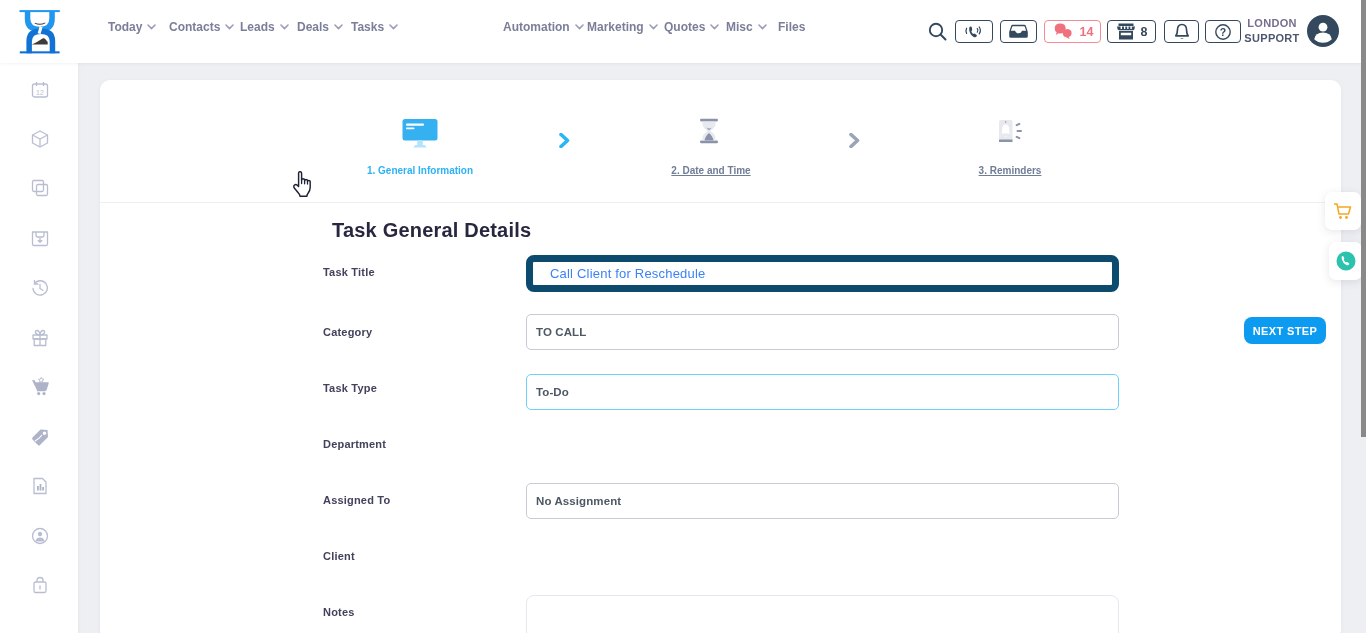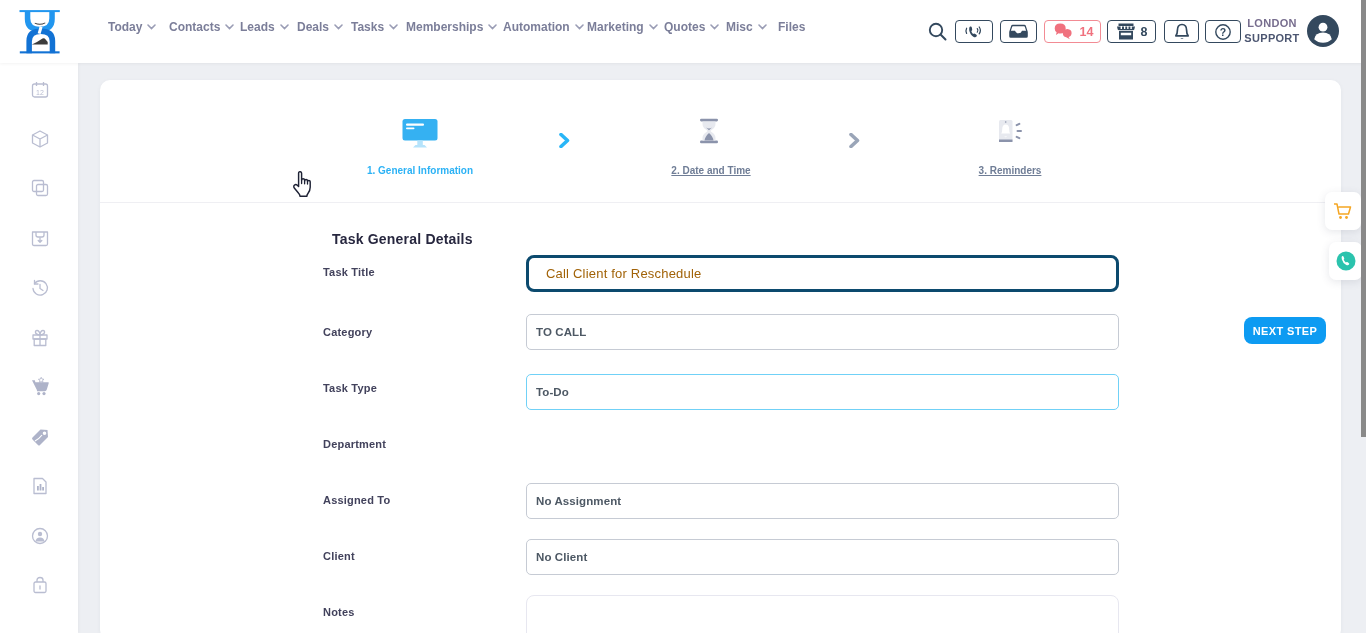--- a/index.html
+++ b/index.html
@@ -81,9 +81,6 @@
         <path d="M1,1 L4.5,4.5 L8,1" stroke="#9a9db5" stroke-width="1.6" fill="none" stroke-linecap="round"></path>
       </svg></div>
   <div class="mi" style="left:351px">Tasks<svg class="chev" width="9" height="6" viewBox="0 0 9 6">
-        <path d="M1,1 L4.5,4.5 L8,1" stroke="#9a9db5" stroke-width="1.6" fill="none" stroke-linecap="round"></path>
-      </svg></div>
-  <div class="mi" style="left:406px">Memberships<svg class="chev" width="9" height="6" viewBox="0 0 9 6">
         <path d="M1,1 L4.5,4.5 L8,1" stroke="#9a9db5" stroke-width="1.6" fill="none" stroke-linecap="round"></path>
       </svg></div>
   <div class="mi" style="left:503px">Automation<svg class="chev" width="9" height="6" viewBox="0 0 9 6">

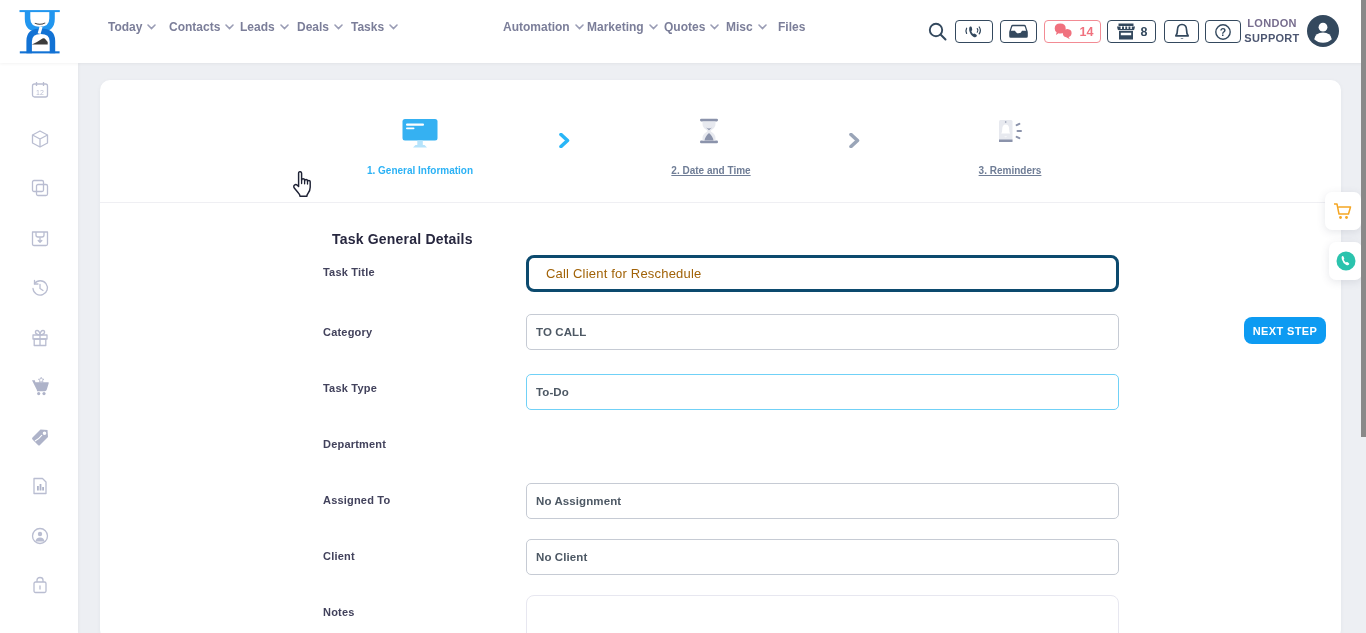--- a/index.html
+++ b/index.html
@@ -34,7 +34,7 @@
 .stepblue { color:#2cb2f5; }
 
 
-#heading { position:absolute; left:232px; top:139px; font-size:14px; font-weight:bold; color:#27273f; letter-spacing:0.2px;margin-top:12px; }
+#heading { position:absolute; left:232px; top:139px; font-size:20px; font-weight:bold; color:#27273f; letter-spacing:0.2px; }
 .flabel { position:absolute; left:223px; font-size:11px; font-weight:bold; color:#42425c; letter-spacing:0.2px; }
 .finput { position:absolute; left:426px; width:593px; background:#fff; }
 .input1 { height:37px; border:3px solid #0c4a6e; border-radius:8px; font-size:13px; color:#a16207; display:flex; align-items:center; padding-left:17px; letter-spacing:0.2px; }

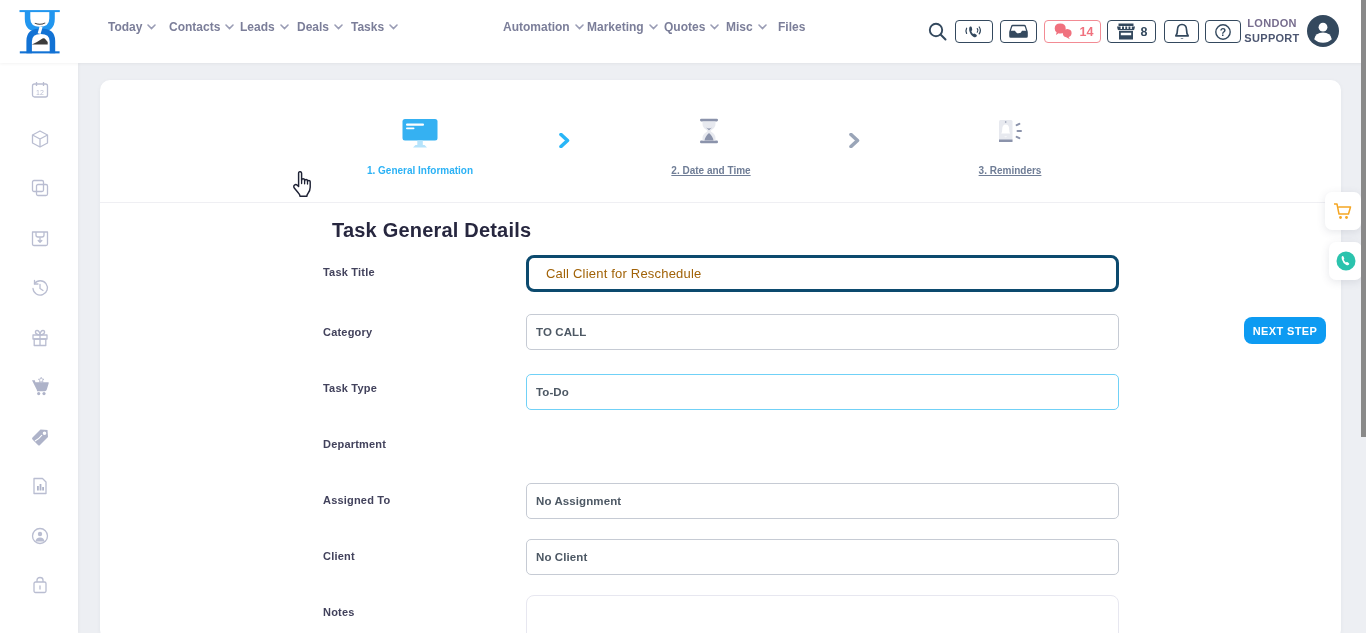--- a/index.html
+++ b/index.html
@@ -37,7 +37,7 @@
 #heading { position:absolute; left:232px; top:139px; font-size:20px; font-weight:bold; color:#27273f; letter-spacing:0.2px; }
 .flabel { position:absolute; left:223px; font-size:11px; font-weight:bold; color:#42425c; letter-spacing:0.2px; }
 .finput { position:absolute; left:426px; width:593px; background:#fff; }
-.input1 { height:37px; border:3px solid #0c4a6e; border-radius:8px; font-size:13px; color:#a16207; display:flex; align-items:center; padding-left:17px; letter-spacing:0.2px; }
+.input1 { height:37px; border:7px solid #0c4a6e; border-radius:8px; font-size:13px; color:#3b82f6; display:flex; align-items:center; padding-left:17px; letter-spacing:0.2px; }
 .fselect { height:36px; border:1px solid #c6cbd4; border-radius:5px; font-size:11.5px; font-weight:bold; color:#4d5864; display:flex; align-items:center; padding-left:9px; letter-spacing:0.1px; }
 .focus { border:1.5px solid #70d1f7; }
 #notes { height:60px; border:1px solid #e7e7f0; border-radius:8px; }

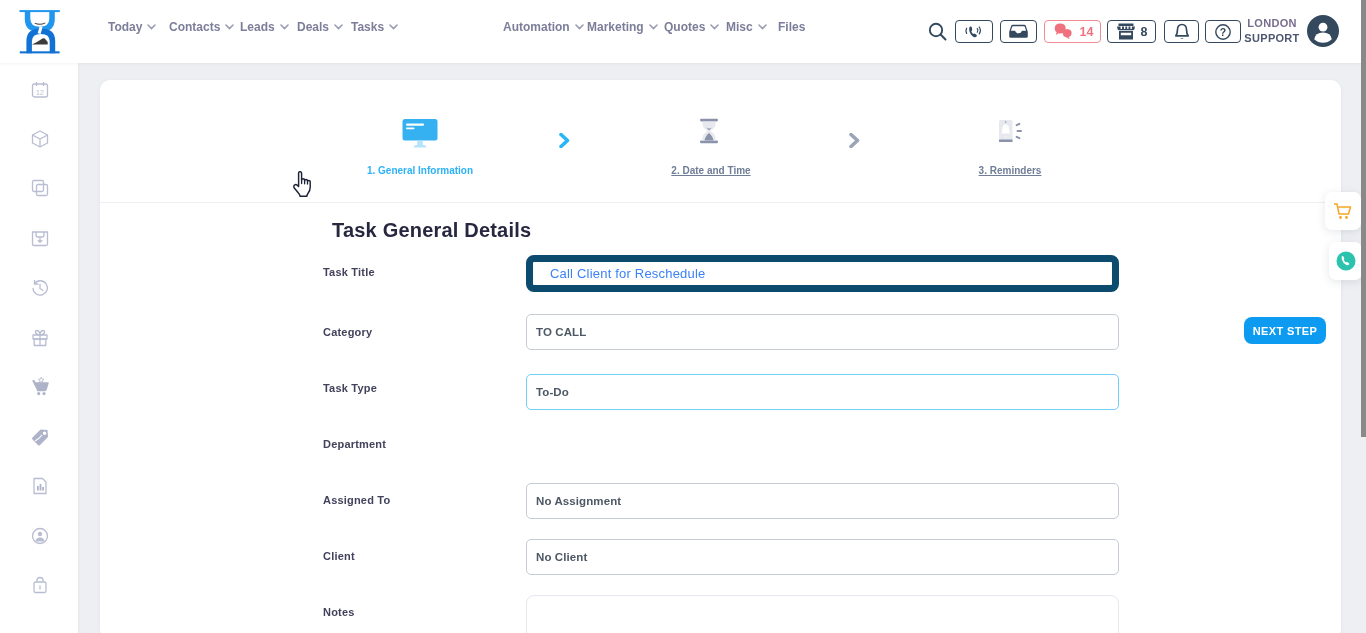--- a/index.html
+++ b/index.html
@@ -295,7 +295,6 @@
   <div class="finput fselect" style="top:403px">No Assignment</div>
 
   <div class="flabel" style="top:470px">Client</div>
-  <div class="finput fselect" style="top:459px">No Client</div>
 
   <div class="flabel" style="top:526px">Notes</div>
   <div class="finput" id="notes" style="top:515px"></div>

